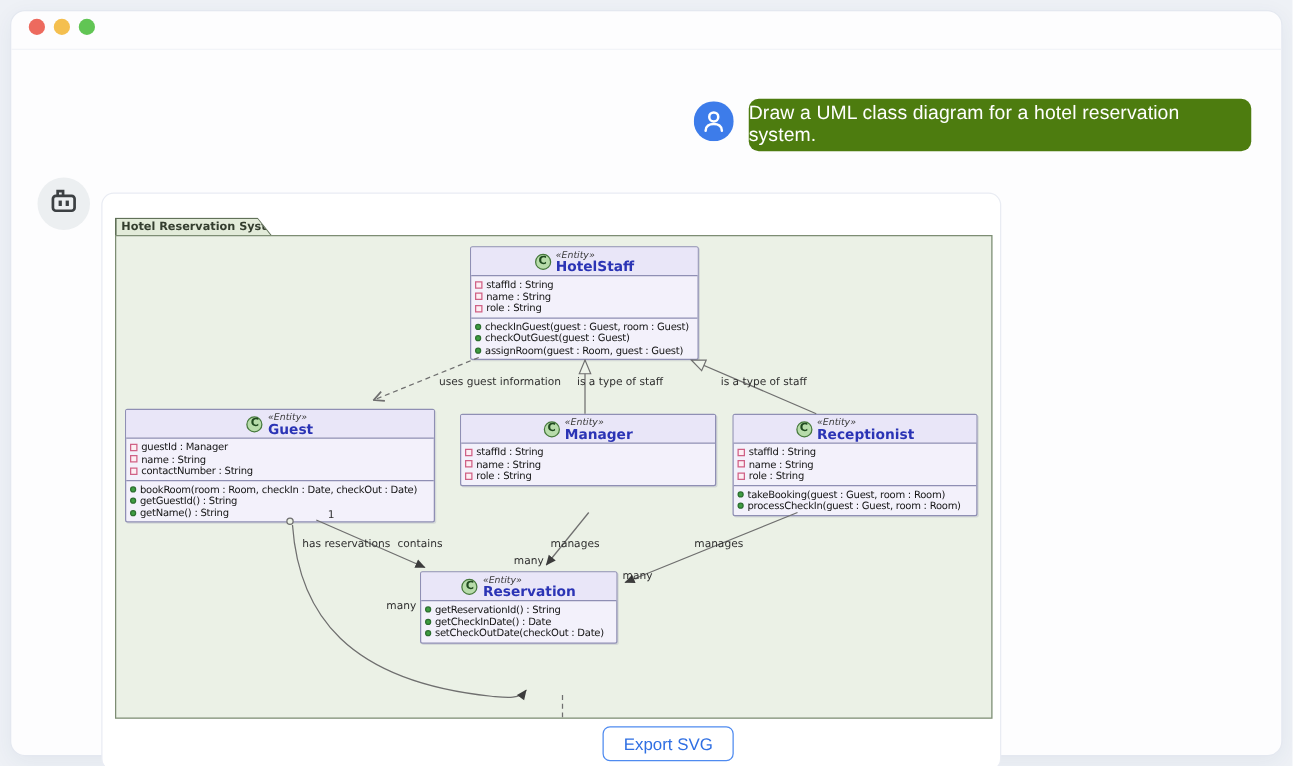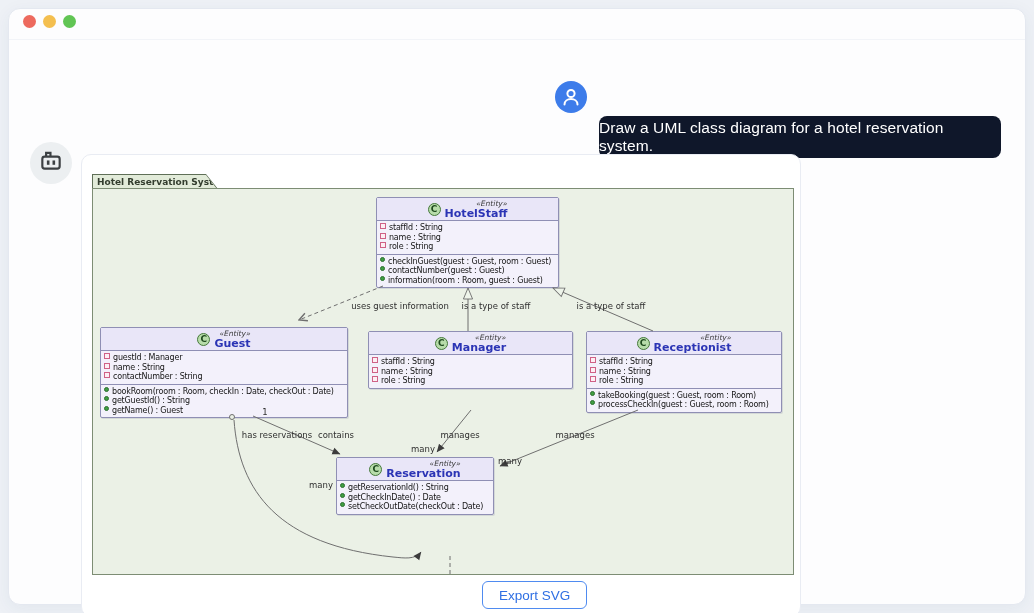--- a/index.html
+++ b/index.html
@@ -127,7 +127,7 @@
       </span>
     </div>
 
-    <div class="user-bubble" style="background: #0f172a; margin-top: 37px;">Draw a UML class diagram for a hotel reservation system.</div>
+    <div class="user-bubble" style="background: #4d7c0f;">Draw a UML class diagram for a hotel reservation system.</div>
 
     <div class="diagram-card">
 

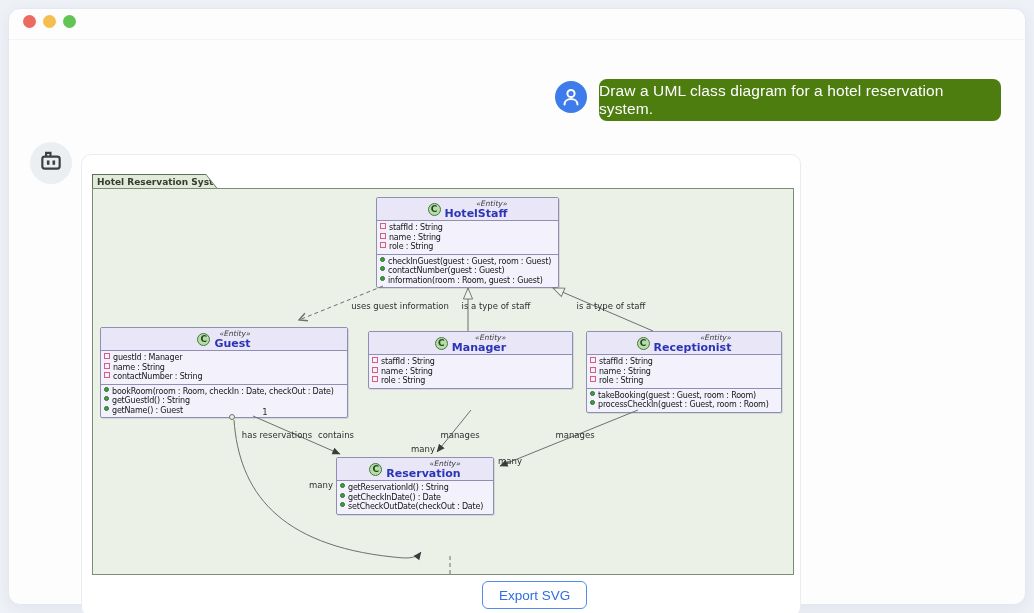--- a/index.html
+++ b/index.html
@@ -75,7 +75,7 @@
     color:#1f4a1f;font-size:9px;font-weight:bold;display:flex;align-items:center;justify-content:center;
     flex:none;box-sizing:border-box;
   }
-  .head-text{text-align:right;}
+  .head-text{text-align:left;}
   .stereo{font-size:7.5px;font-style:italic;color:#3b3b3b;line-height:8px;}
   .cname{font-size:11px;font-weight:bold;color:#2b34b5;line-height:11px;}
   .uml-comp{border-top:1px solid #8f8fb4;padding:2px 3px;}

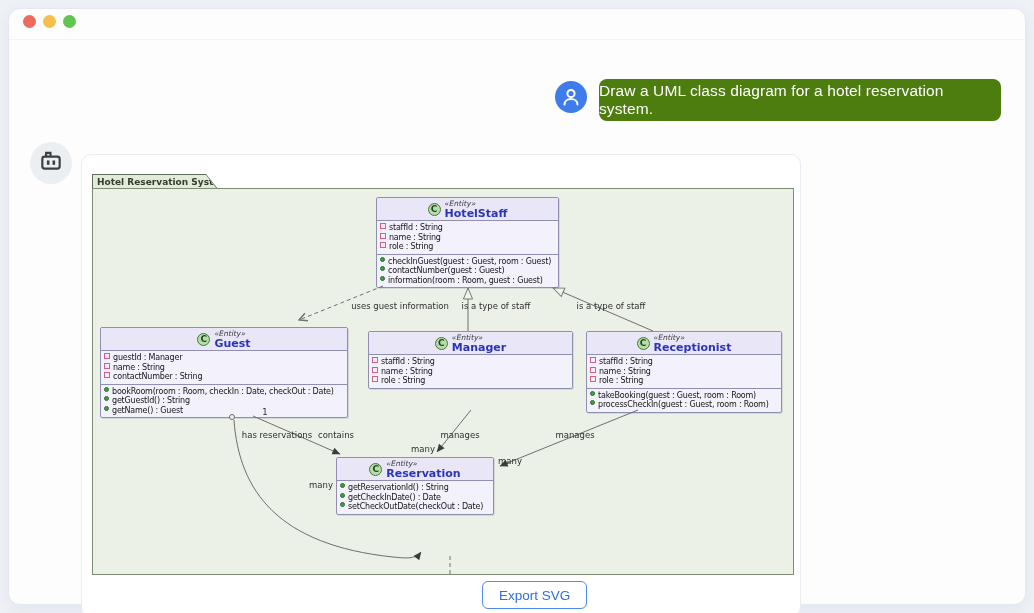--- a/index.html
+++ b/index.html
@@ -80,7 +80,7 @@
   .cname{font-size:11px;font-weight:bold;color:#2b34b5;line-height:11px;}
   .uml-comp{border-top:1px solid #8f8fb4;padding:2px 3px;}
   .uml-row{
-    display:flex;gap:3px;height:9.5px;font-size:8px;color:#141414;
+    display:flex;align-items:center;gap:3px;height:9.5px;font-size:8px;color:#141414;
     white-space:nowrap;letter-spacing:-.2px;
   }
   .sq{width:4px;height:4px;border:1px solid #cf6186;background:#fdeef3;flex:none;}

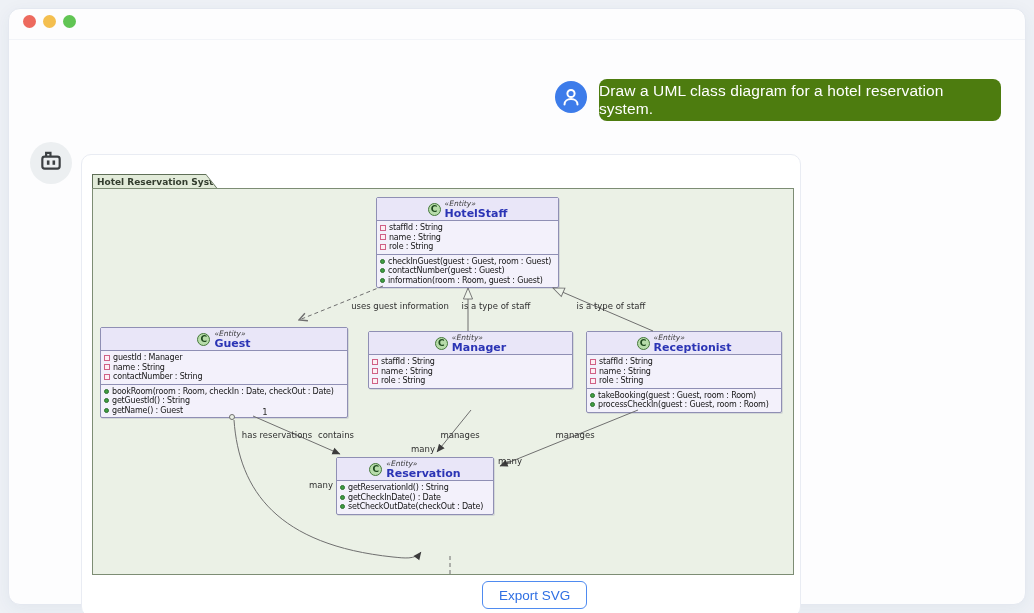--- a/index.html
+++ b/index.html
@@ -168,7 +168,7 @@
                 </div>
                 <div class="uml-row">
                   <span class="mdot"></span>
-                  <span>contactNumber(guest : Guest)</span>
+                  <span>checkOutGuest(guest : Guest)</span>
                 </div>
                 <div class="uml-row">
                   <span class="mdot"></span>

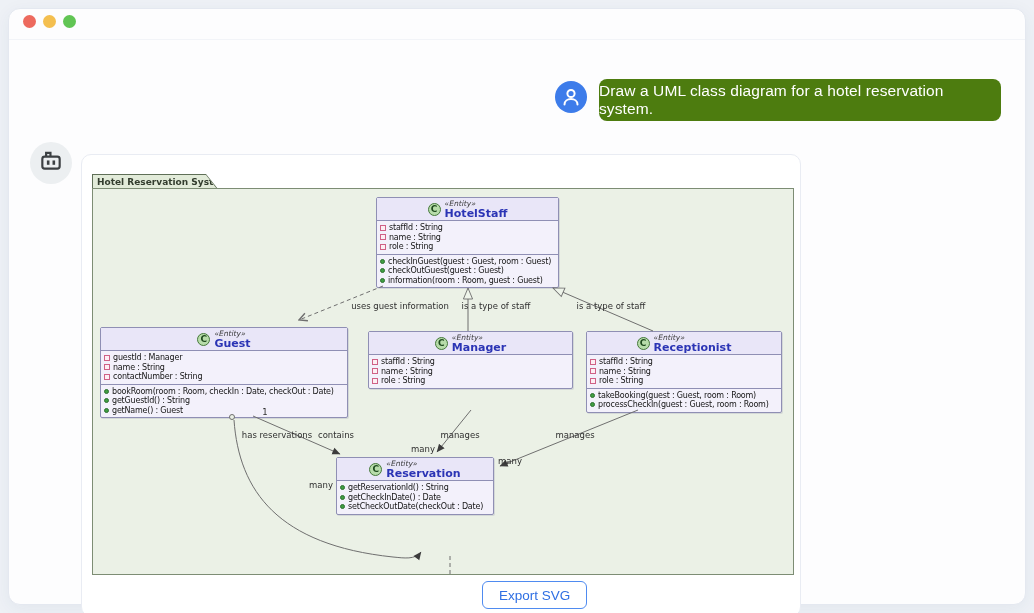--- a/index.html
+++ b/index.html
@@ -172,7 +172,7 @@
                 </div>
                 <div class="uml-row">
                   <span class="mdot"></span>
-                  <span>information(room : Room, guest : Guest)</span>
+                  <span>assignRoom(guest : Room, guest : Guest)</span>
                 </div>
               </div>
             </div>

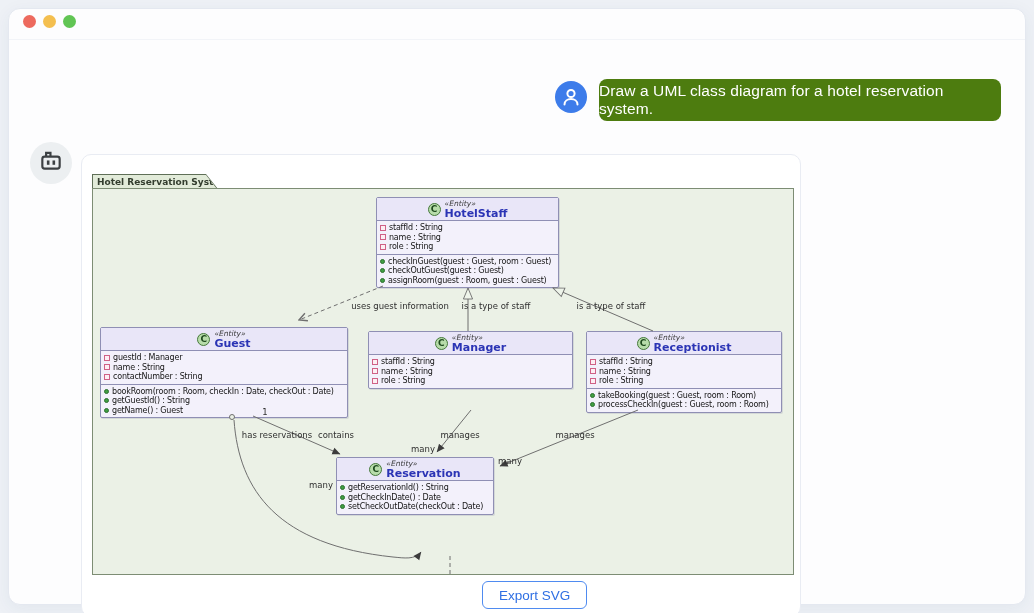--- a/index.html
+++ b/index.html
@@ -209,7 +209,7 @@
                 </div>
                 <div class="uml-row">
                   <span class="mdot"></span>
-                  <span>getName() : Guest</span>
+                  <span>getName() : String</span>
                 </div>
               </div>
             </div>

